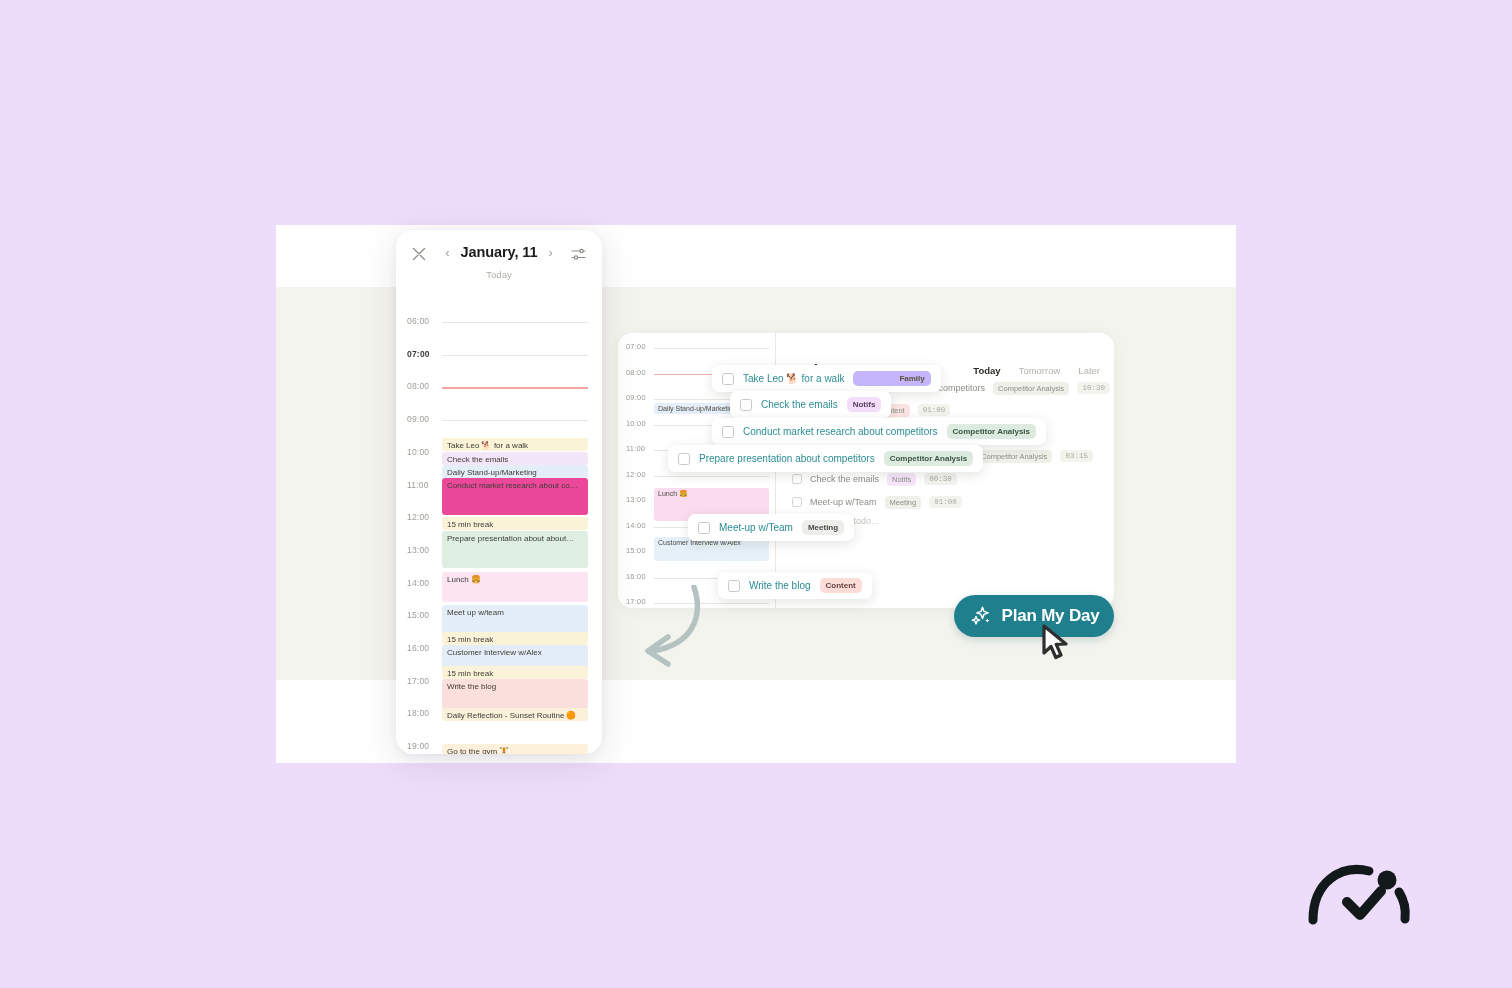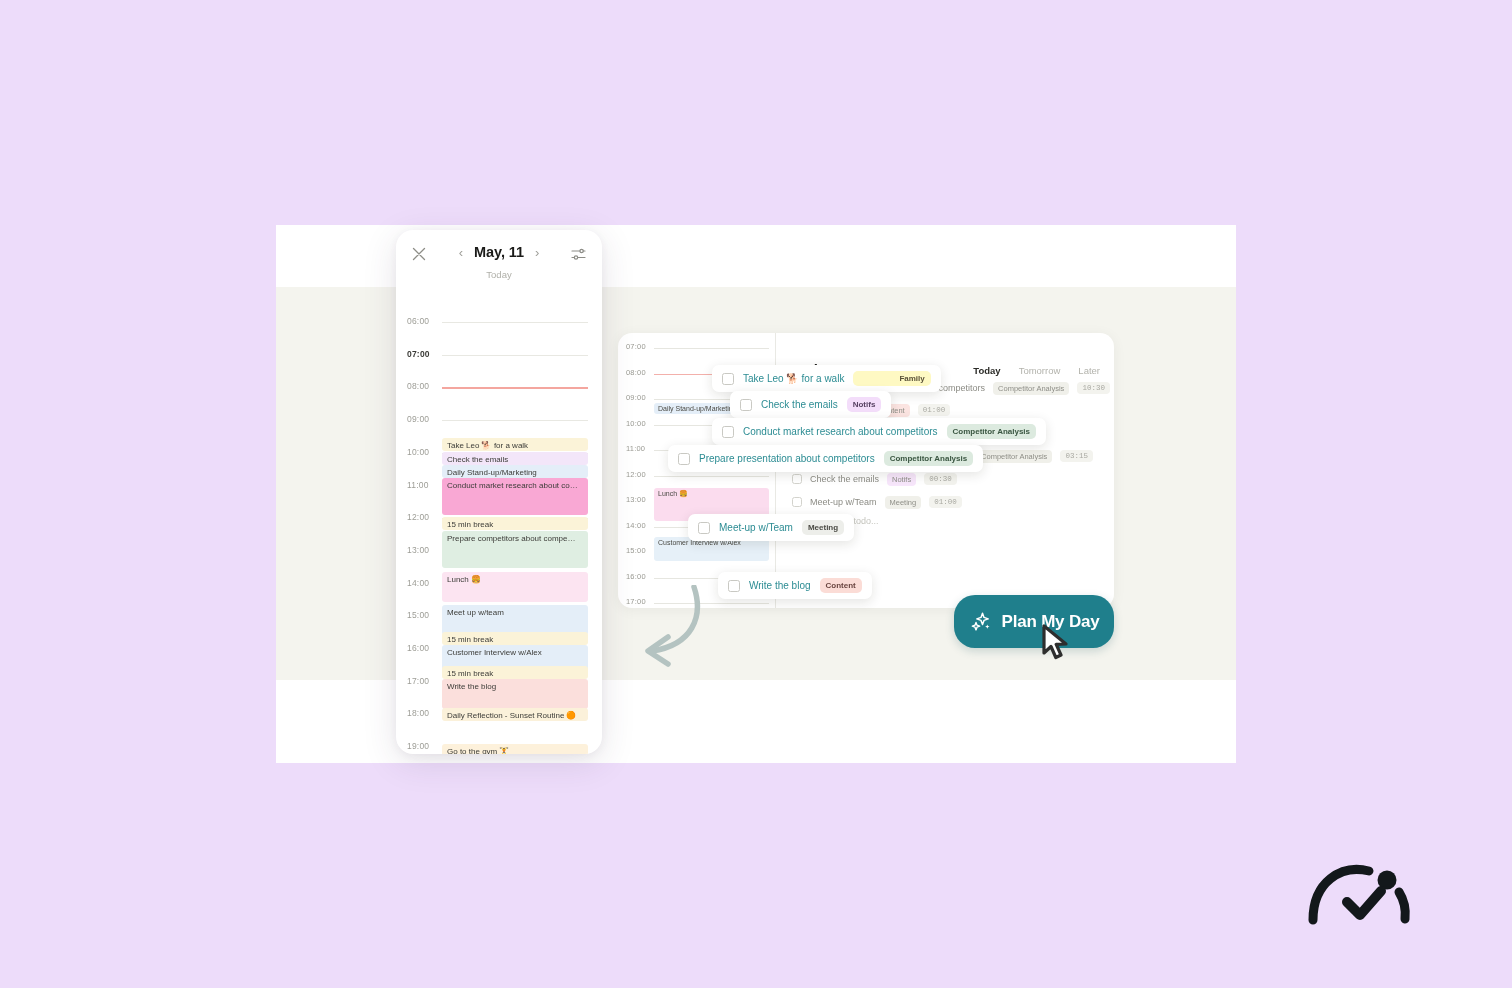--- a/index.html
+++ b/index.html
@@ -331,7 +331,7 @@
       </svg>
       <div class="ph-nav">
         <span class="chev">‹</span>
-        <span class="ph-date">May, 11</span>
+        <span class="ph-date">January, 11</span>
         <span class="chev">›</span>
       </div>
       <svg class="ph-settings" width="15" height="15" viewBox="0 0 15 15">

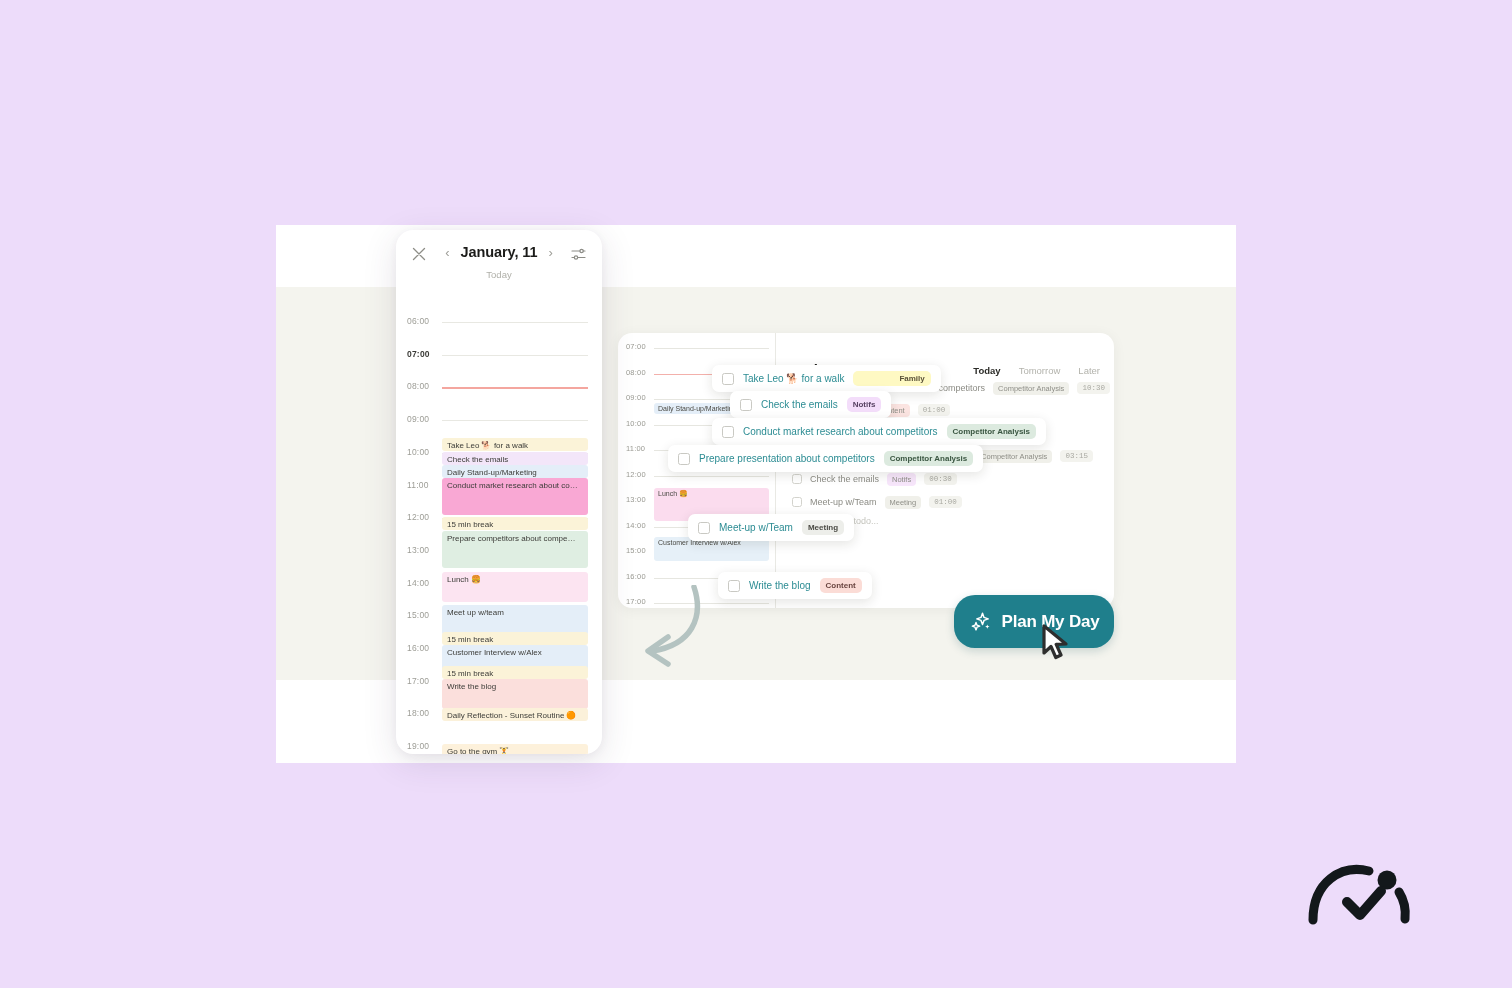--- a/index.html
+++ b/index.html
@@ -277,7 +277,7 @@
       <div class="float-pill" style="left: 712px; top: 365px;">
         <div class="cbx"></div>
         <span class="ftxt">Take Leo 🐕 for a walk</span>
-        <span class="fchip" style="background: #fef9c3; color: rgb(90, 82, 56); padding-left: 46px;">Family</span>
+        <span class="fchip" style="background: #c4b5fd; color: rgb(90, 82, 56); padding-left: 46px;">Family</span>
       </div>
       <div class="float-pill" style="left: 730px; top: 391px;">
         <div class="cbx"></div>

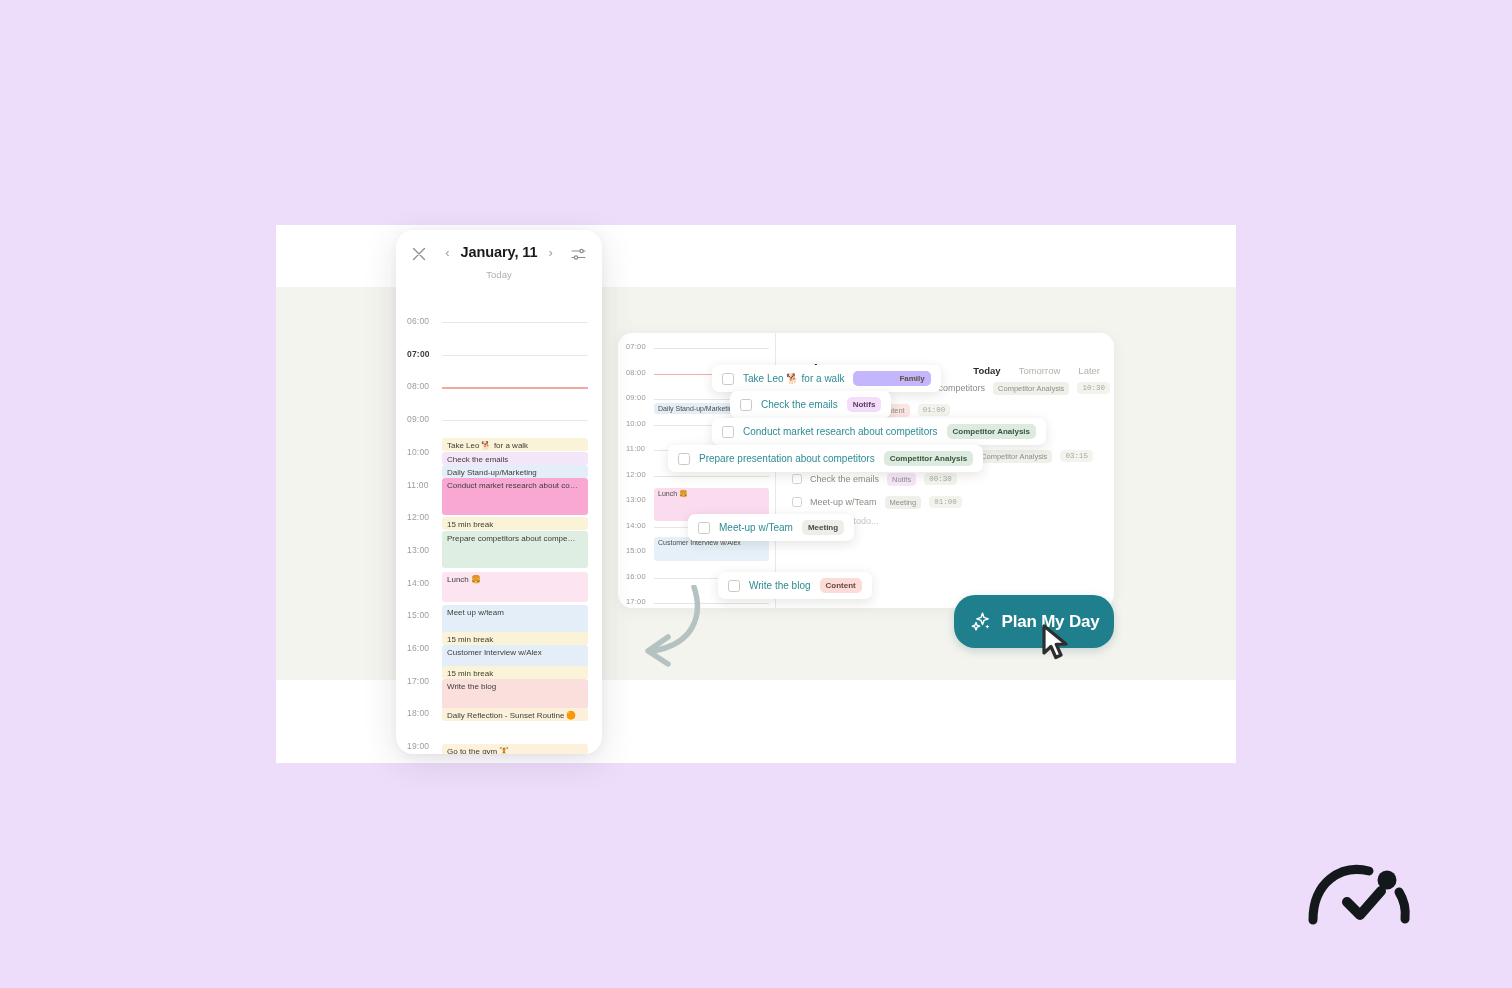--- a/index.html
+++ b/index.html
@@ -405,7 +405,7 @@
           <div class="ph-ev" style="top: 150px; height: 13px; background: rgb(251, 243, 216);">Take Leo 🐕 for a walk</div>
           <div class="ph-ev" style="top: 164px; height: 13px; background: rgb(243, 230, 249);">Check the emails</div>
           <div class="ph-ev" style="top: 177px; height: 13px; background: rgb(228, 238, 248);">Daily Stand-up/Marketing</div>
-          <div class="ph-ev" style="top: 190px; height: 37px; background: #f9a8d4;">Conduct market research about co…</div>
+          <div class="ph-ev" style="top: 190px; height: 37px; background: #ec4899;">Conduct market research about co…</div>
           <div class="ph-ev" style="top: 229px; height: 13px; background: rgb(251, 243, 216);">15 min break</div>
           <div class="ph-ev" style="top: 243px; height: 37px; background: rgb(223, 238, 226);">Prepare competitors about compe…</div>
           <div class="ph-ev" style="top: 284px; height: 30px; background: rgb(252, 228, 241);">Lunch 🍔</div>

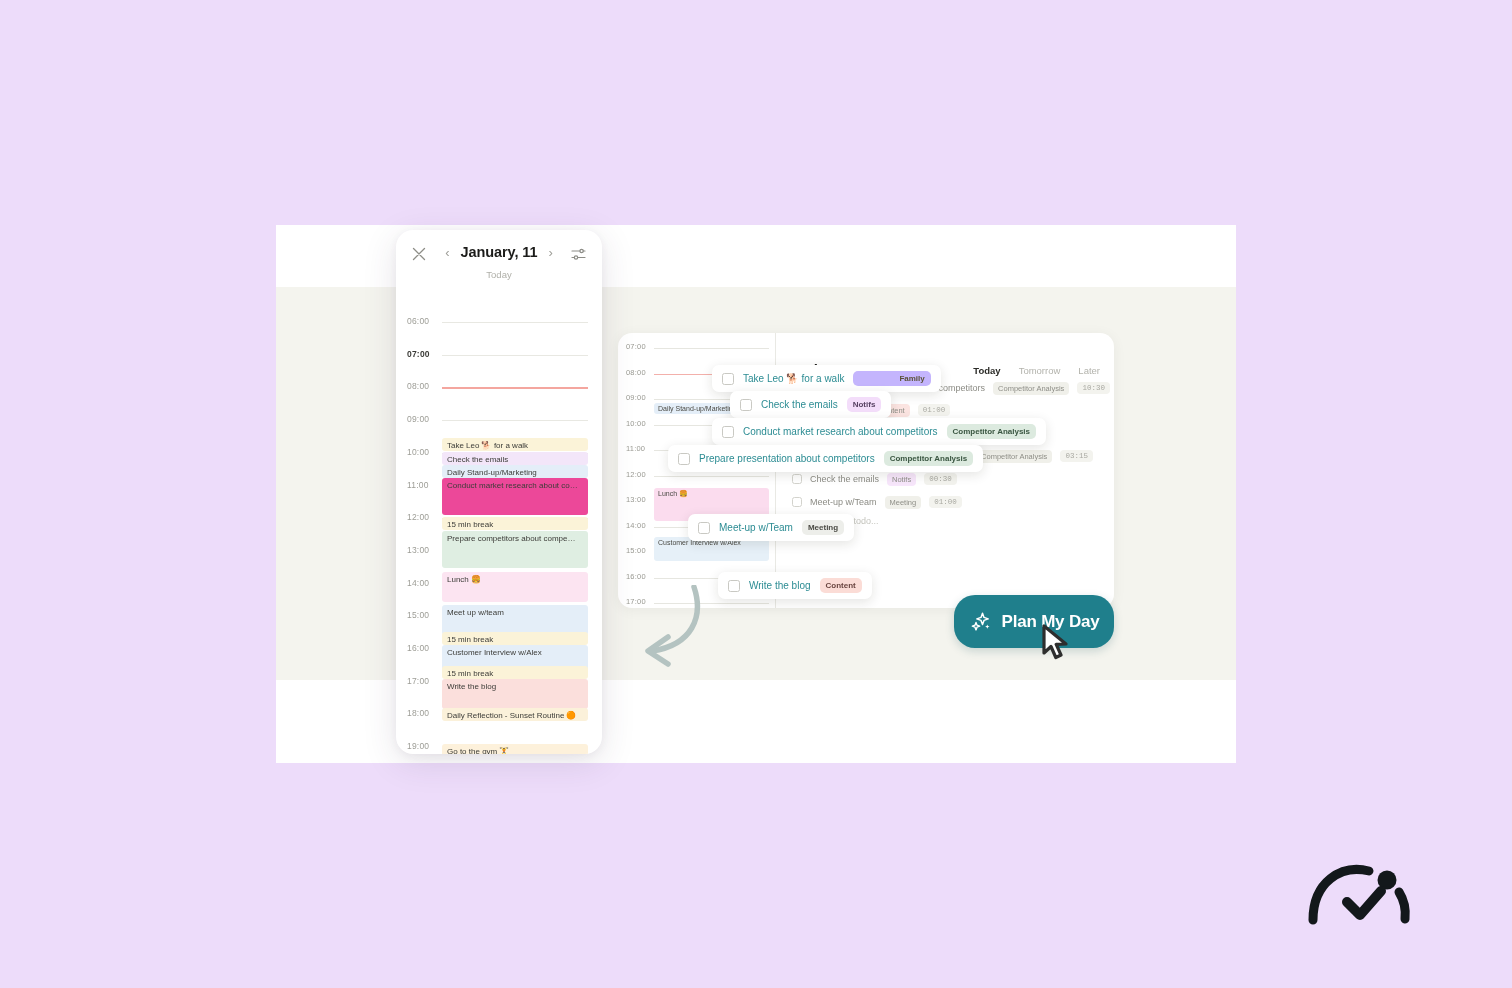--- a/index.html
+++ b/index.html
@@ -407,7 +407,7 @@
           <div class="ph-ev" style="top: 177px; height: 13px; background: rgb(228, 238, 248);">Daily Stand-up/Marketing</div>
           <div class="ph-ev" style="top: 190px; height: 37px; background: #ec4899;">Conduct market research about co…</div>
           <div class="ph-ev" style="top: 229px; height: 13px; background: rgb(251, 243, 216);">15 min break</div>
-          <div class="ph-ev" style="top: 243px; height: 37px; background: rgb(223, 238, 226);">Prepare competitors about compe…</div>
+          <div class="ph-ev" style="top: 243px; height: 37px; background: rgb(223, 238, 226);">Prepare presentation about about…</div>
           <div class="ph-ev" style="top: 284px; height: 30px; background: rgb(252, 228, 241);">Lunch 🍔</div>
           <div class="ph-ev" style="top: 317px; height: 30px; background: rgb(228, 238, 248);">Meet up w/team</div>
           <div class="ph-ev" style="top: 344px; height: 13px; background: rgb(251, 243, 216);">15 min break</div>

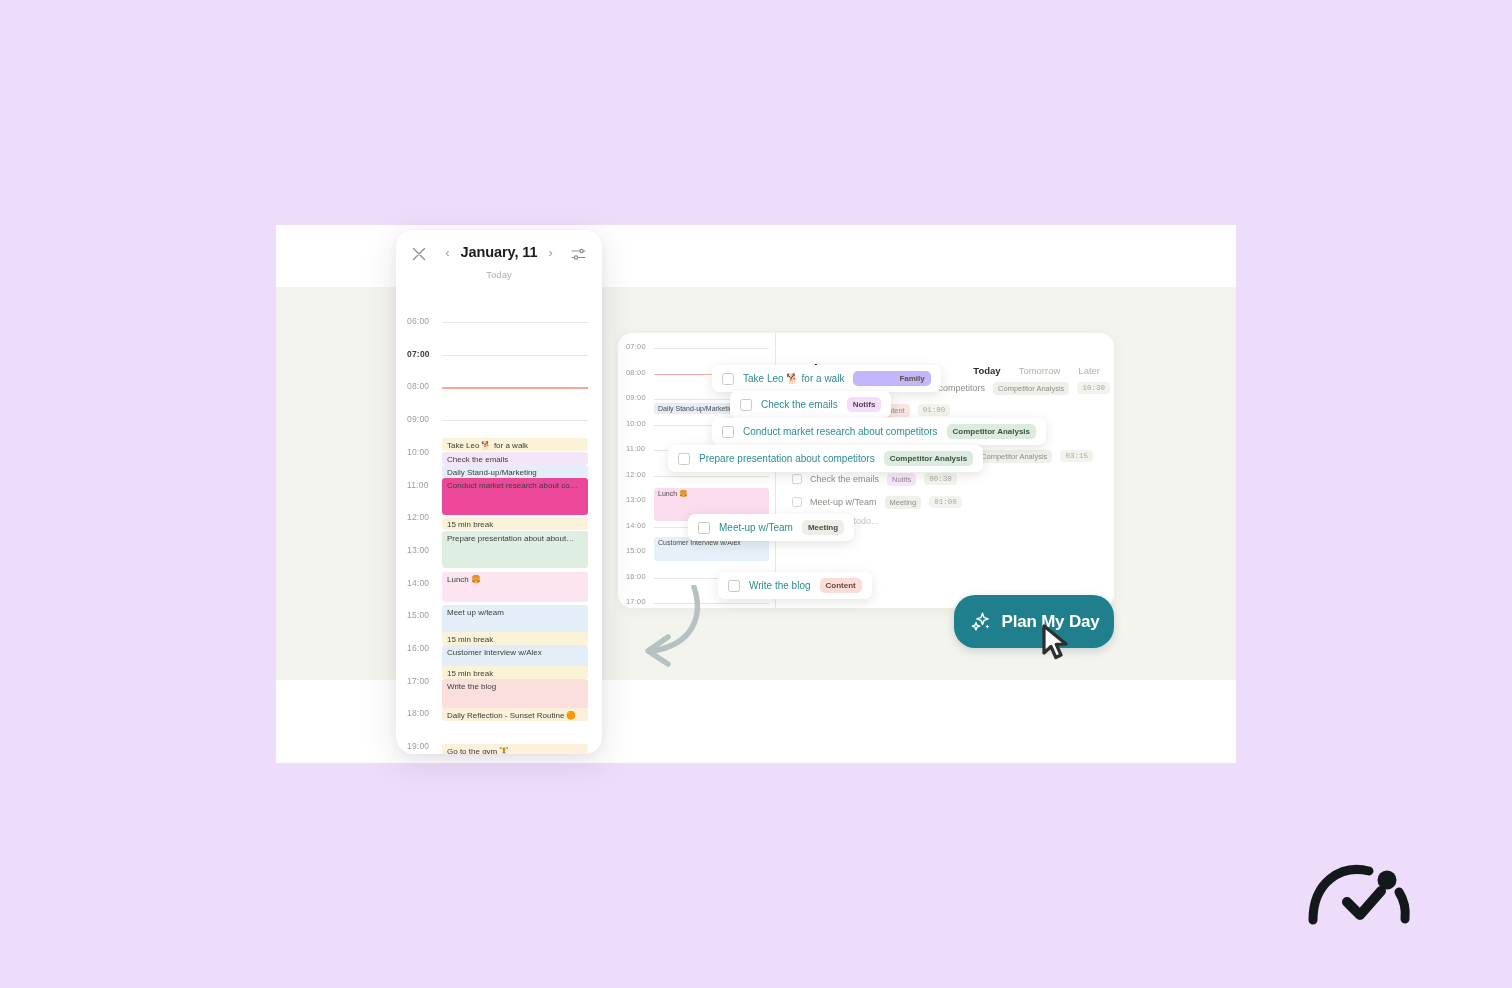--- a/index.html
+++ b/index.html
@@ -106,7 +106,7 @@
   
   .plan-btn {
     position: absolute; left: 954px; top: 595px;
-    width: 160px; height: 53px; border-radius: 21px;
+    width: 160px; height: 42px; border-radius: 21px;
     background: #1f7f8c;
     display: flex; align-items: center; justify-content: center; gap: 9px;
     box-shadow: 0 3px 10px rgba(20,80,90,.2);

